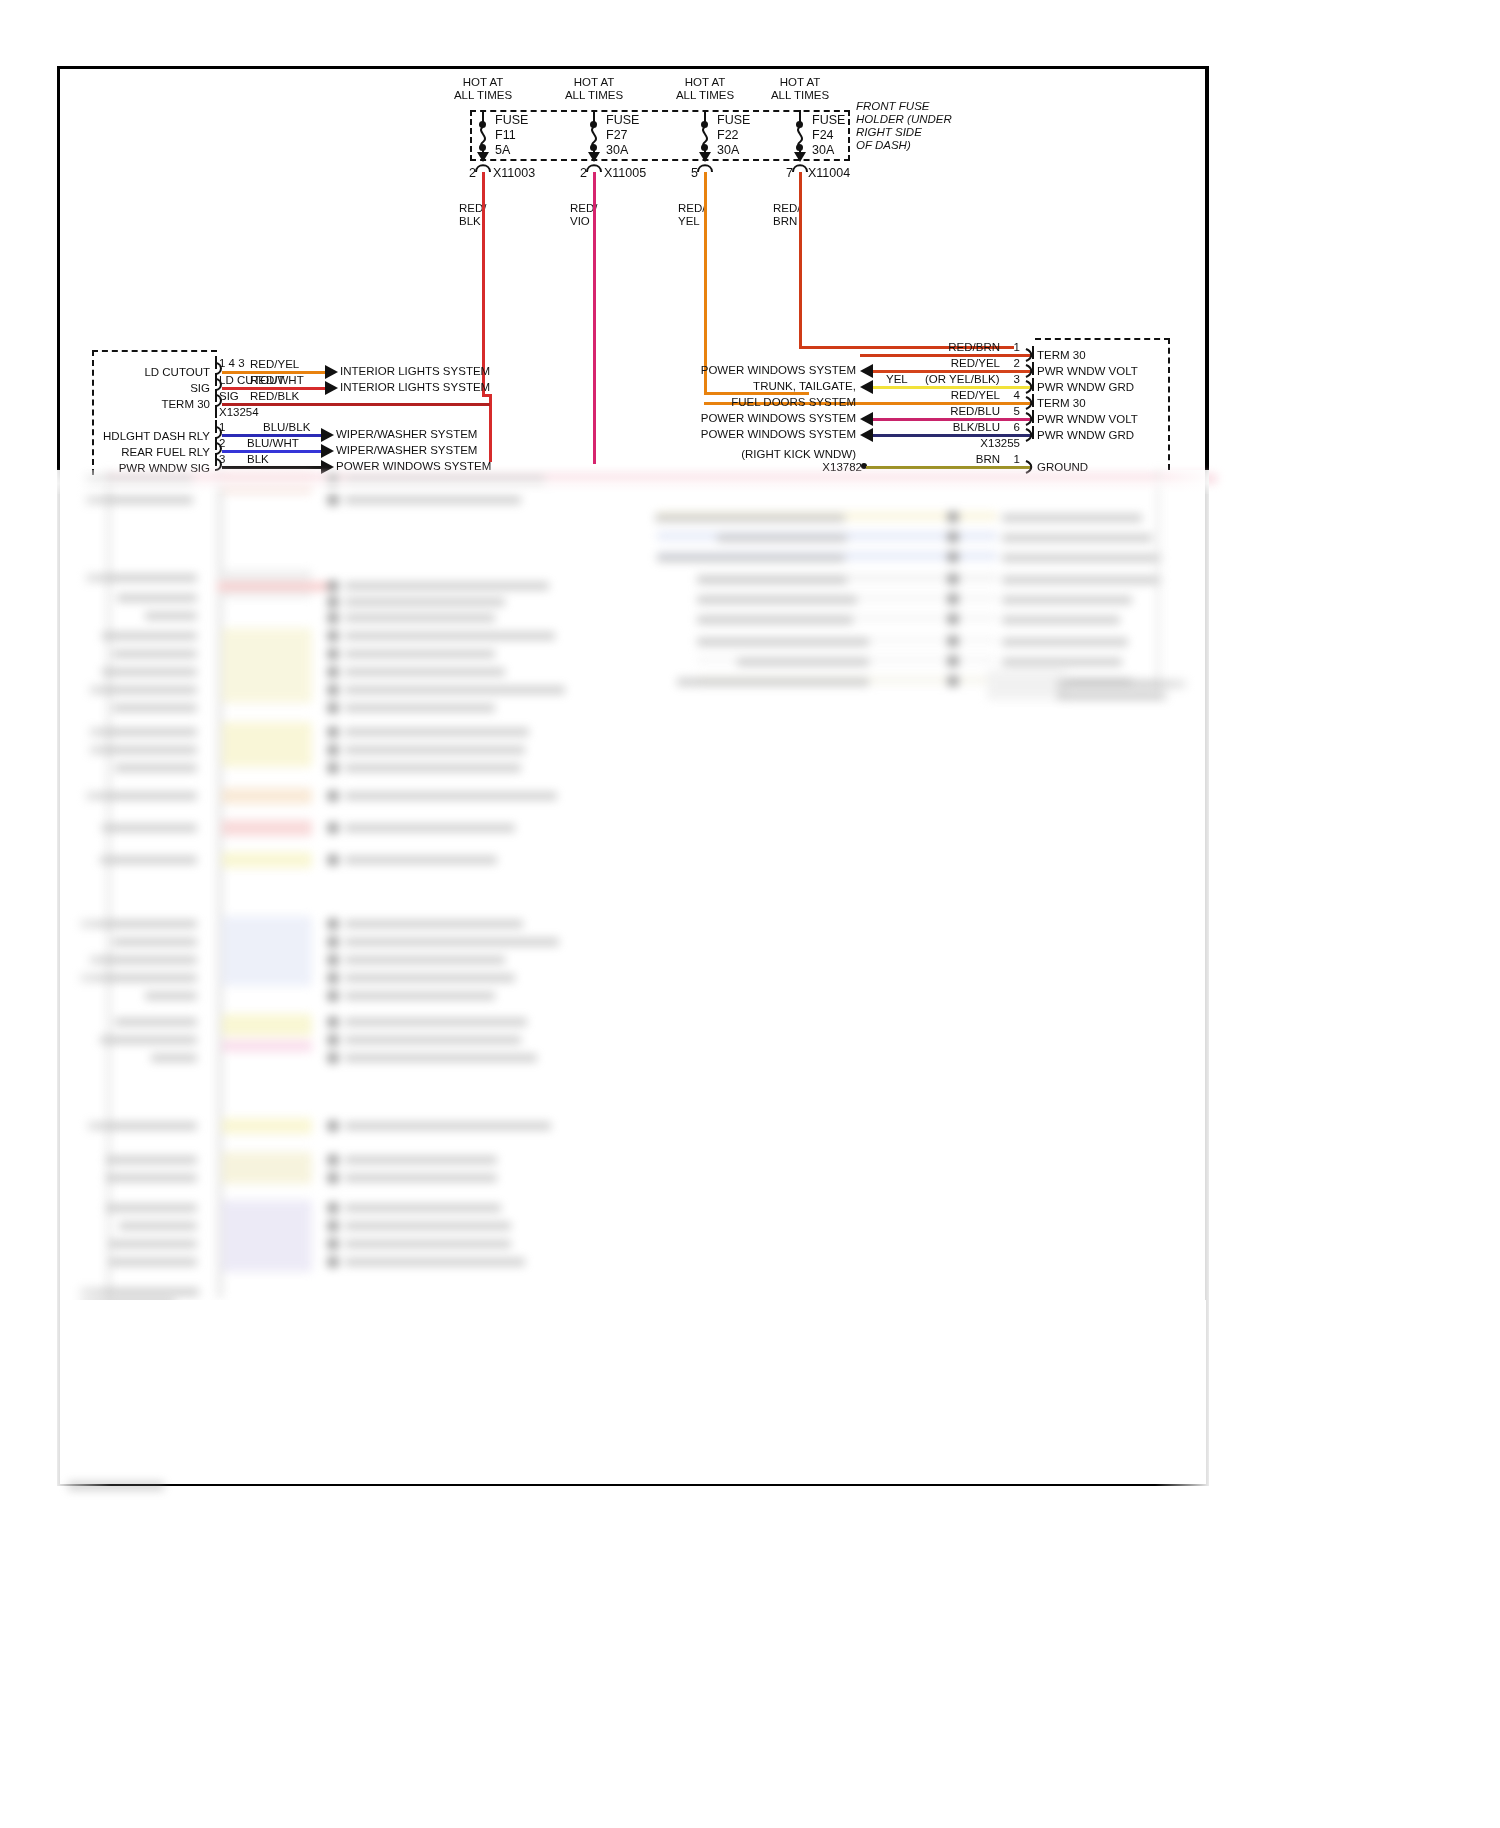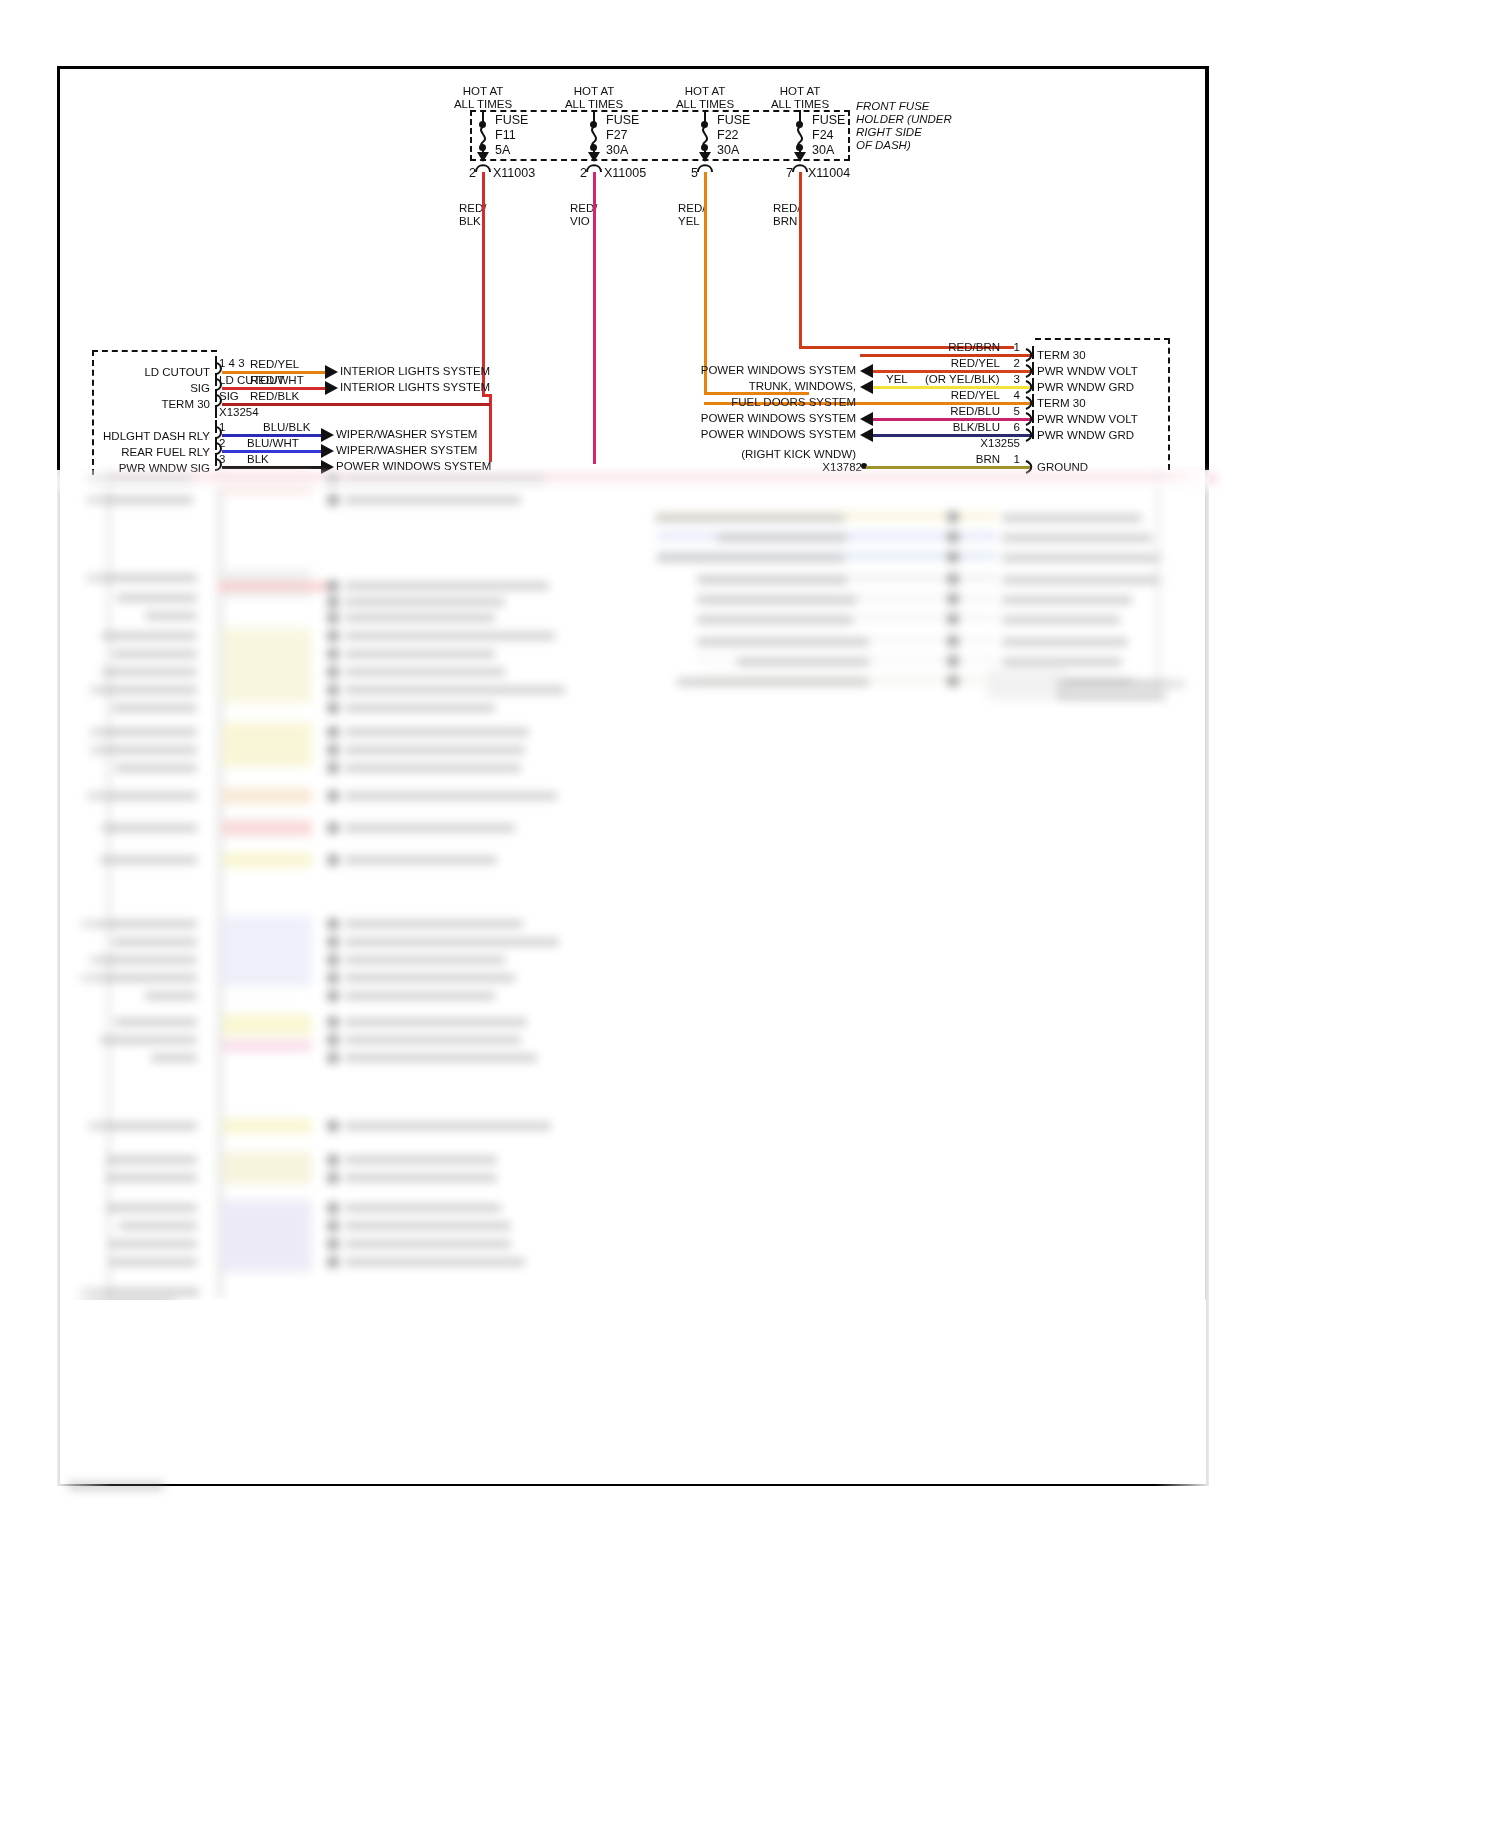--- a/index.html
+++ b/index.html
@@ -14,7 +14,7 @@
   .t{position:absolute;font-family:"Liberation Sans",sans-serif;color:#111;white-space:nowrap;line-height:1.12;}
   .t11{font-size:11.5px;}
   .t12{font-size:12.5px;}
-  .ctr{text-align:center;transform:translateX(-50%);margin-top:9px;}
+  .ctr{text-align:center;transform:translateX(-50%);}
   .rgt{text-align:right;transform:translateX(-100%);}
   .dash-left{position:absolute;border-left:2px dashed #111;}
   .dash-top{position:absolute;border-top:2px dashed #111;}

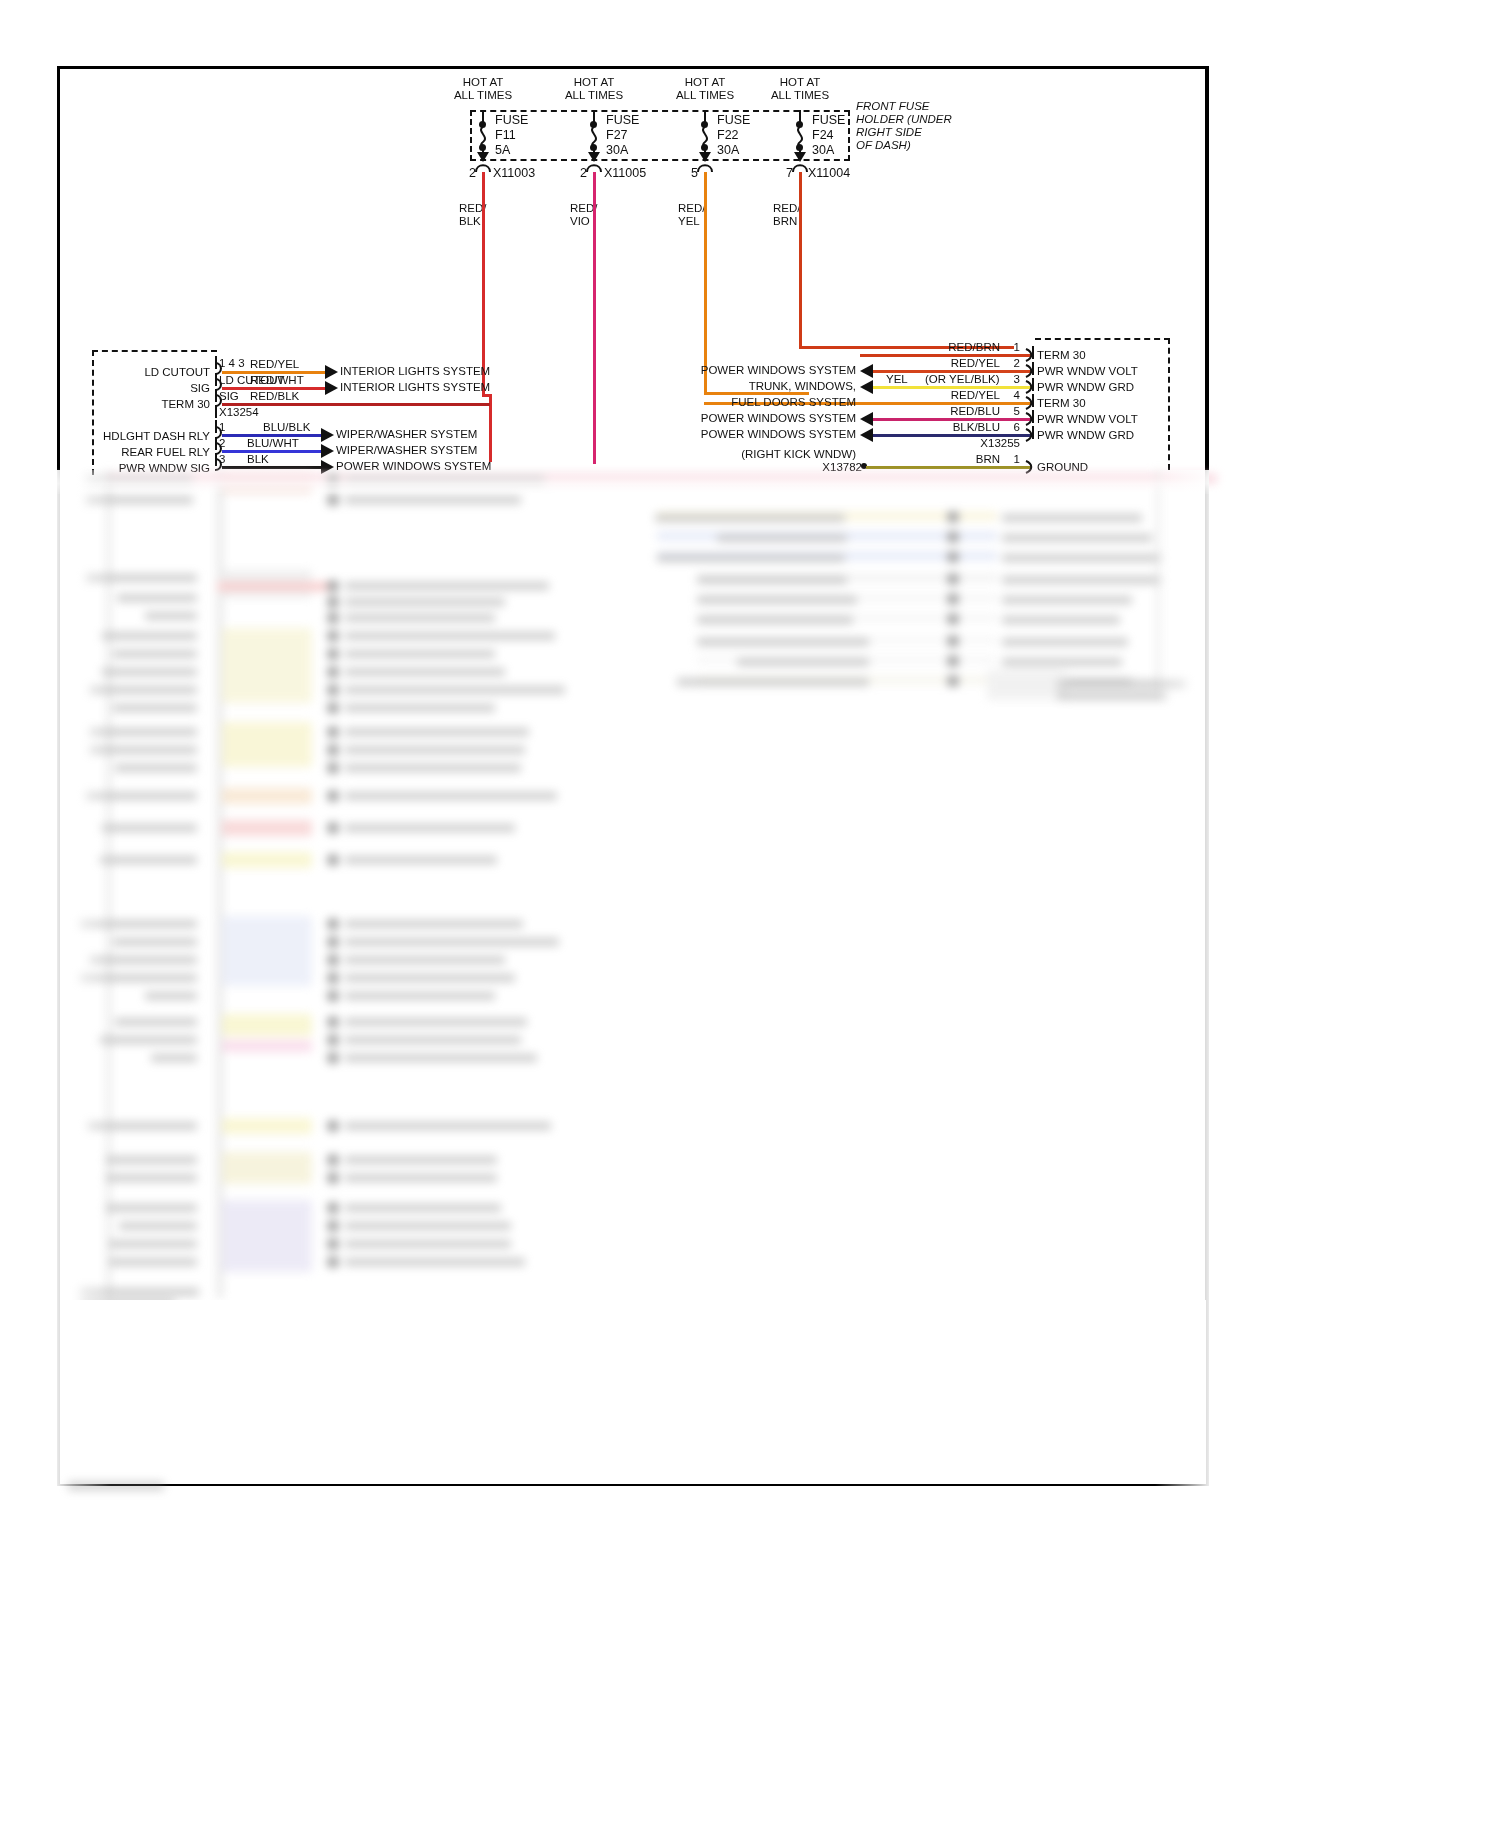--- a/index.html
+++ b/index.html
@@ -249,7 +249,7 @@
   <div class="t t11 rgt" style="left:1020px;top:373px;">3</div>
   <div class="w wh" style="left:873px;top:386px;width:159px;background:#f2e23a;"></div>
   <div class="arr-l" style="left:860px;top:380px;"></div>
-  <div class="t t11 rgt" style="left:856px;top:380px;">TRUNK, WINDOWS,</div>
+  <div class="t t11 rgt" style="left:856px;top:380px;">TRUNK, TAILGATE,</div>
   <svg style="position:absolute;left:1025px;top:380px;" width="10" height="14">
     <path d="M1 1 C 8 4, 8 10, 1 13" stroke="#111" stroke-width="2" fill="none"></path>
   </svg>

